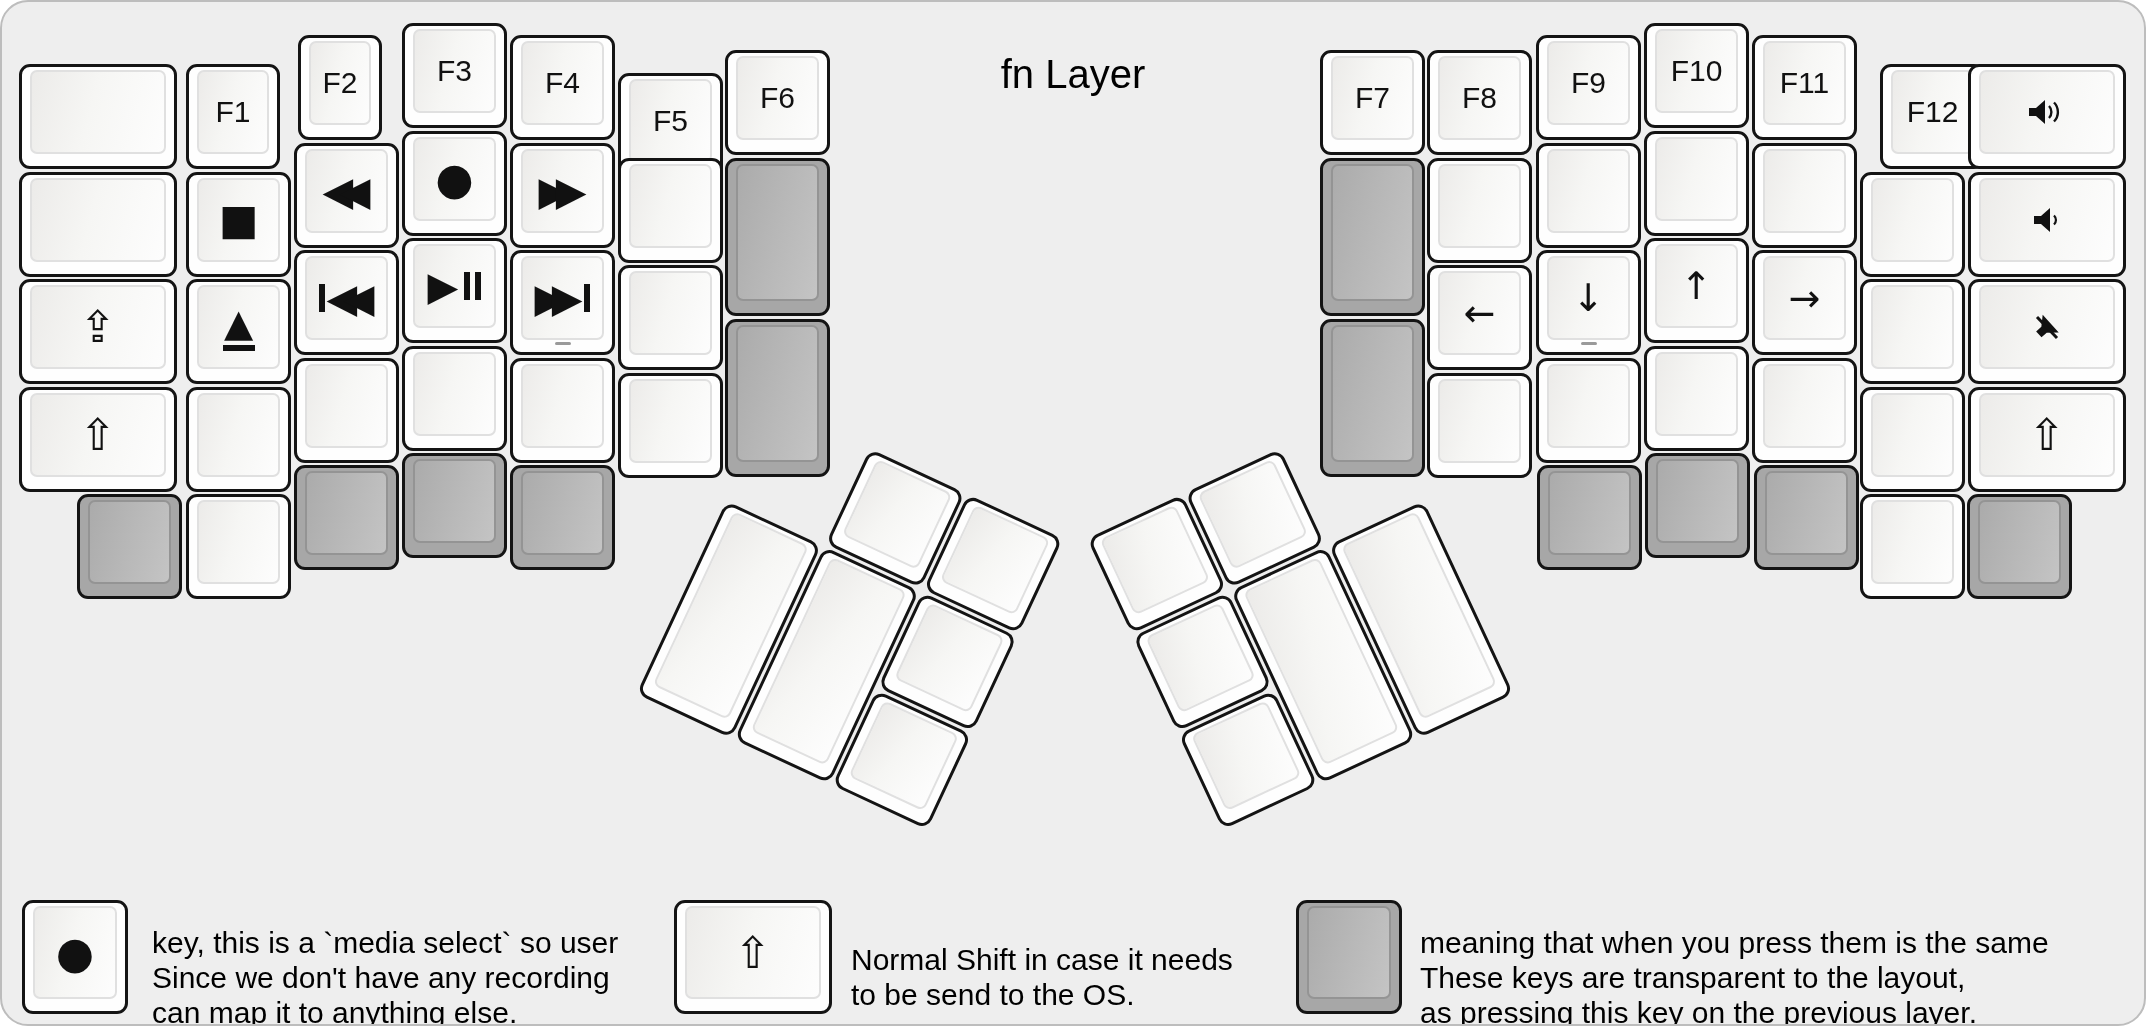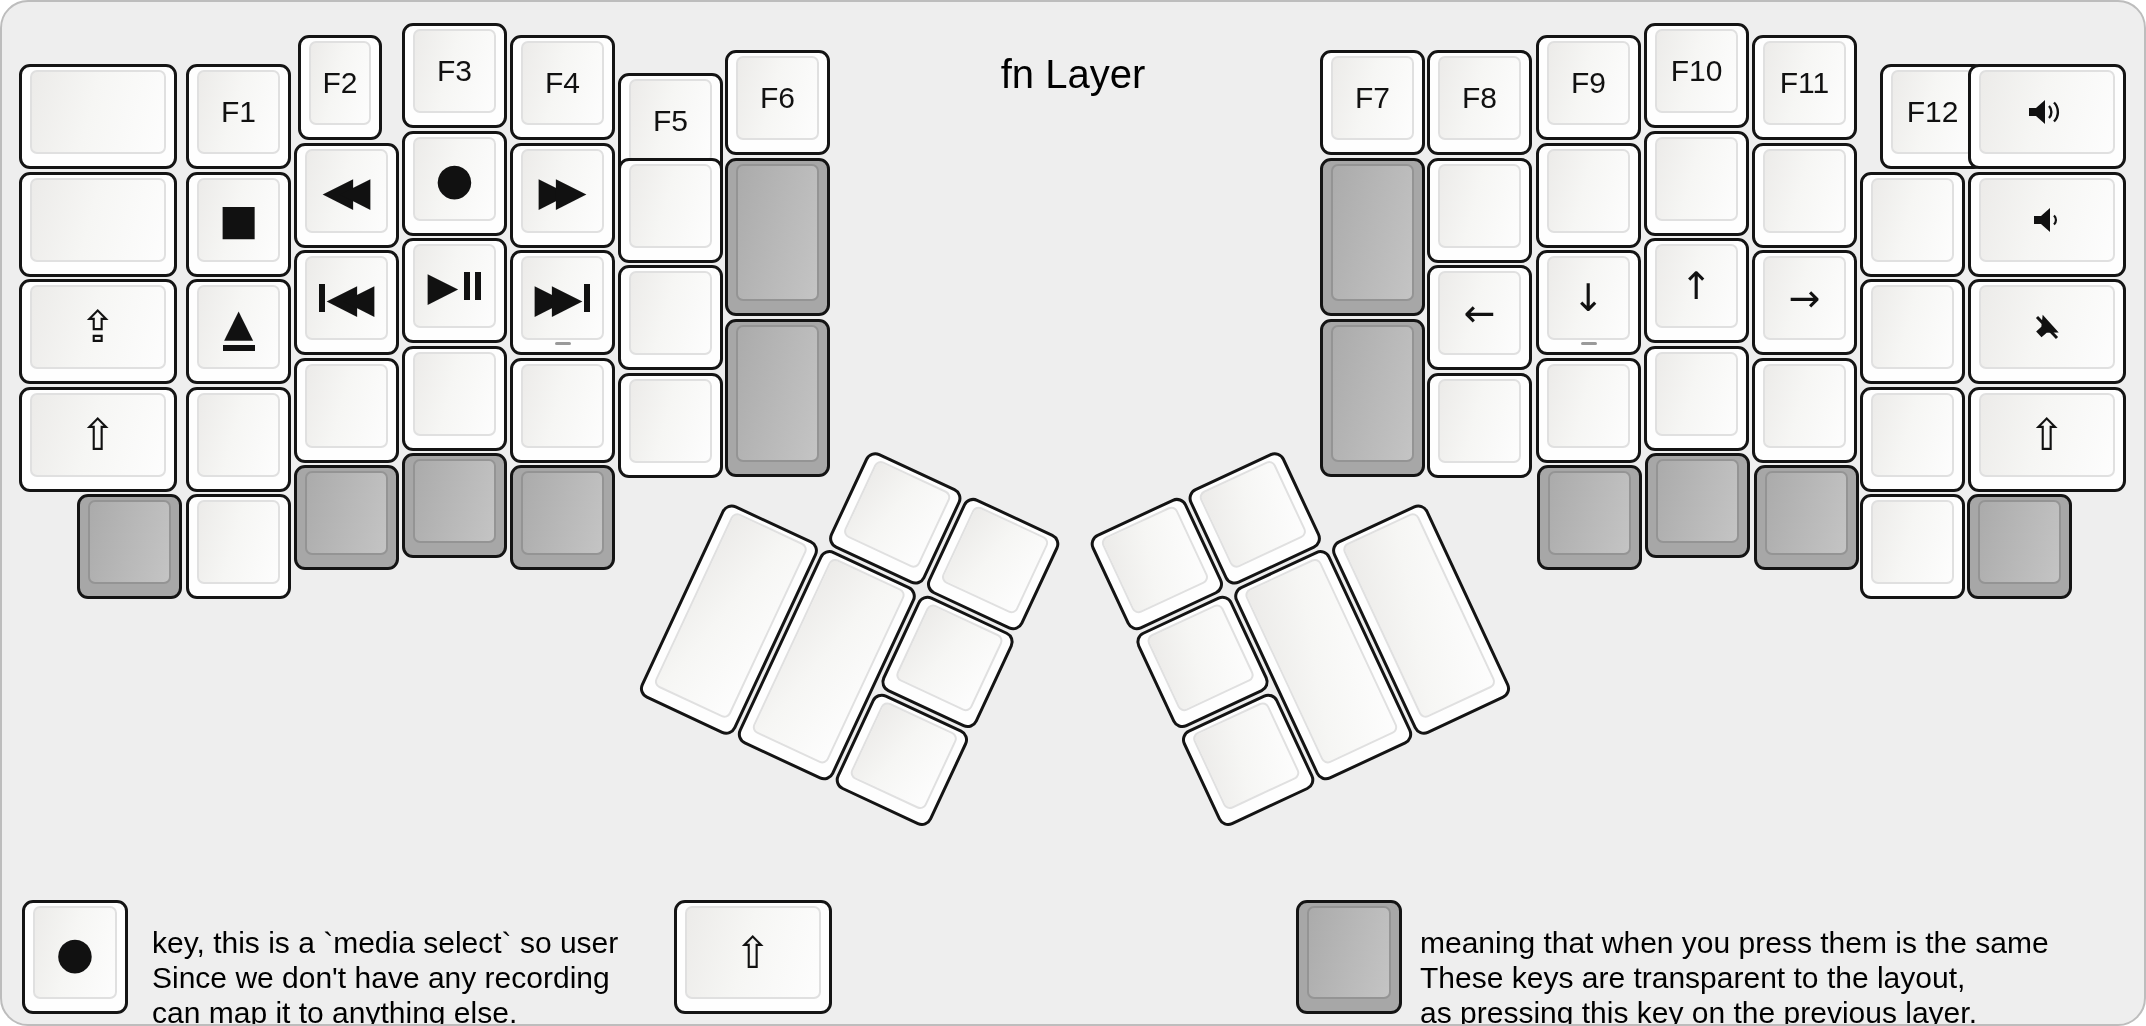--- a/index.html
+++ b/index.html
@@ -66,7 +66,7 @@
           <span class="gicon sym s44">⇧</span>
         </div>
       </div>
-      <div class="key" style="left: 184px; top: 62px; width: 105px; height: 105px; text-align: right;">
+      <div class="key" style="left: 184px; top: 62px; width: 94px; height: 105px; text-align: right;">
         <div class="keytop">
           <span class="klabel">F1</span>
         </div>

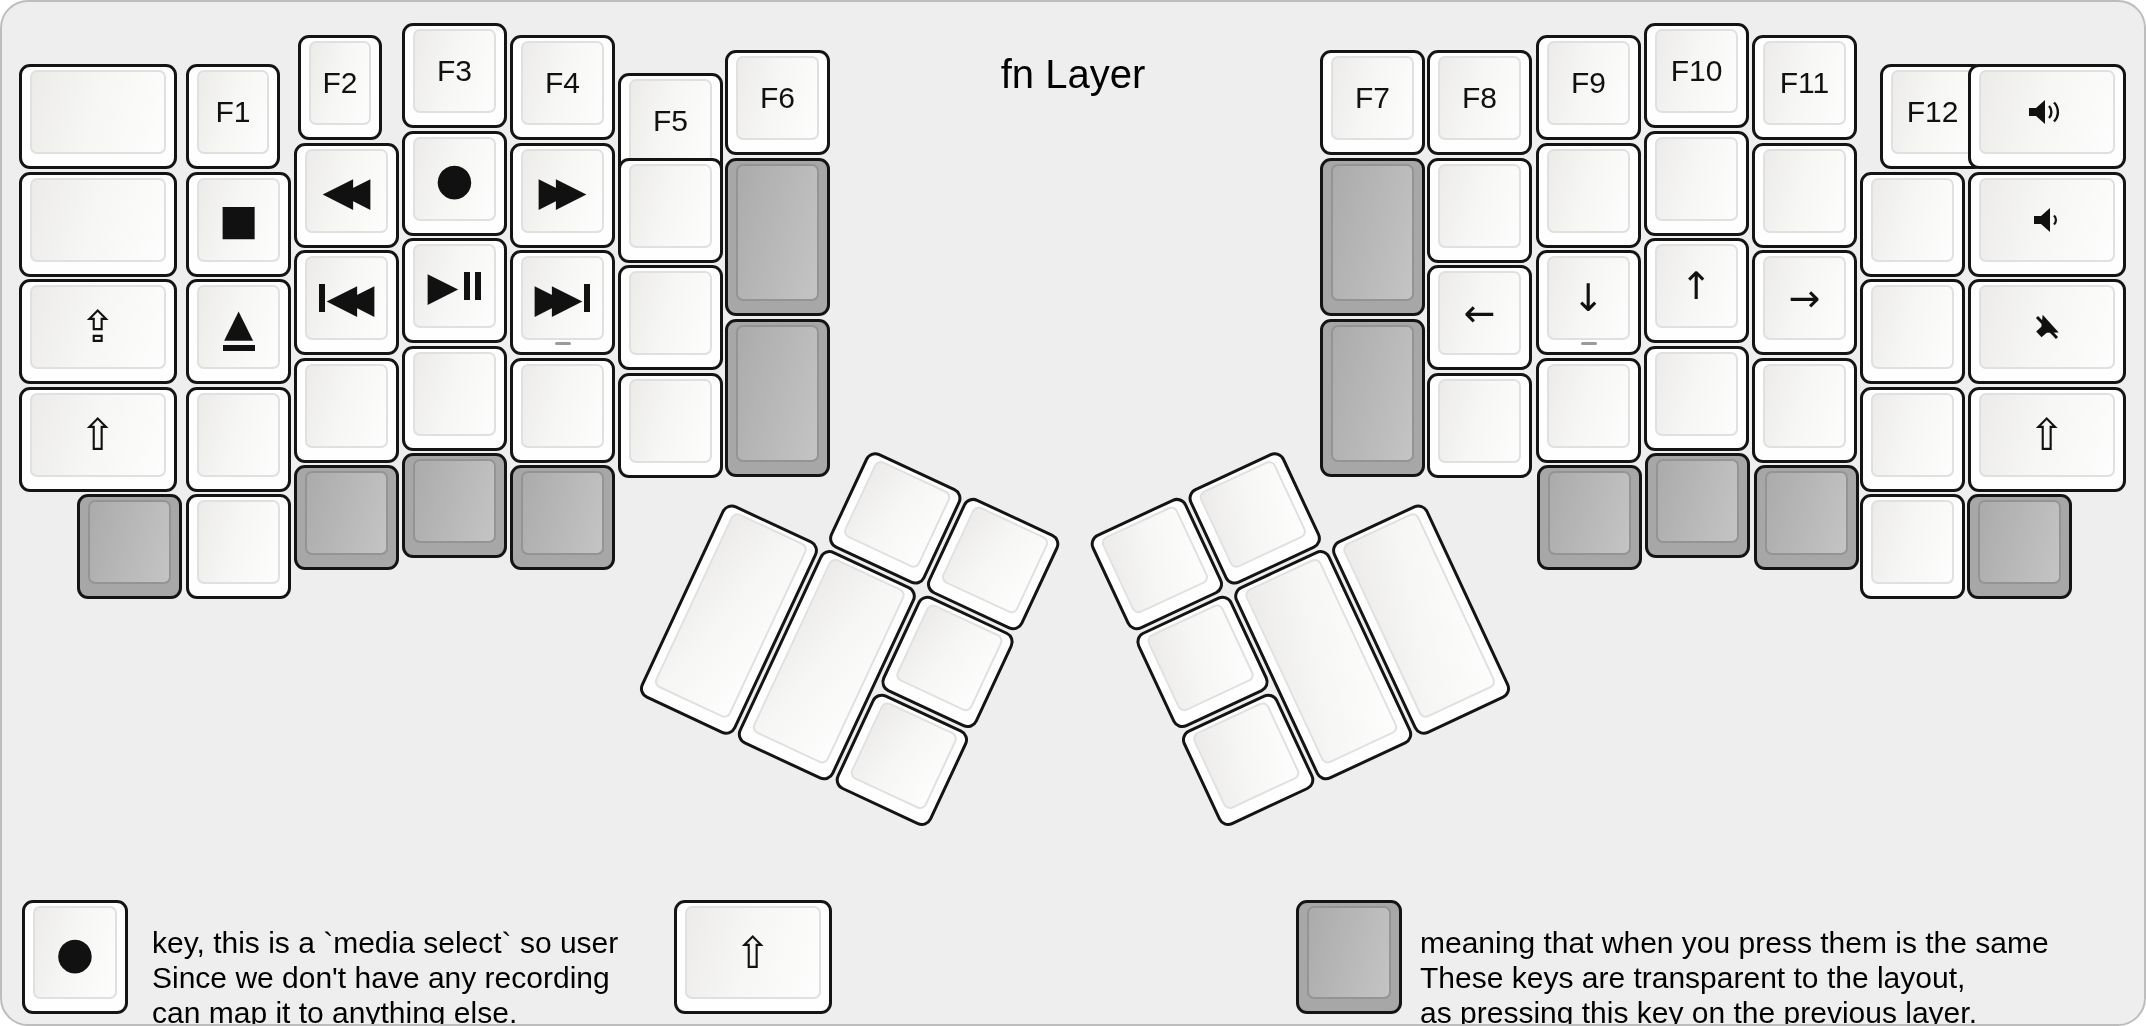--- a/index.html
+++ b/index.html
@@ -401,6 +401,10 @@
     <div>Since we don't have any recording</div>
     <div>can map it to anything else.</div>
   </div>
+  <div class="legend-text" id="legend-text-1" style="left: 849px; top: 940px;">
+    <div>Normal Shift in case it needs</div>
+    <div>to be send to the OS.</div>
+  </div>
   <div class="legend-text" id="legend-text-2" style="left: 1418px; top: 923px;">
     <div>meaning that when you press them is the same</div>
     <div>These keys are transparent to the layout,</div>

